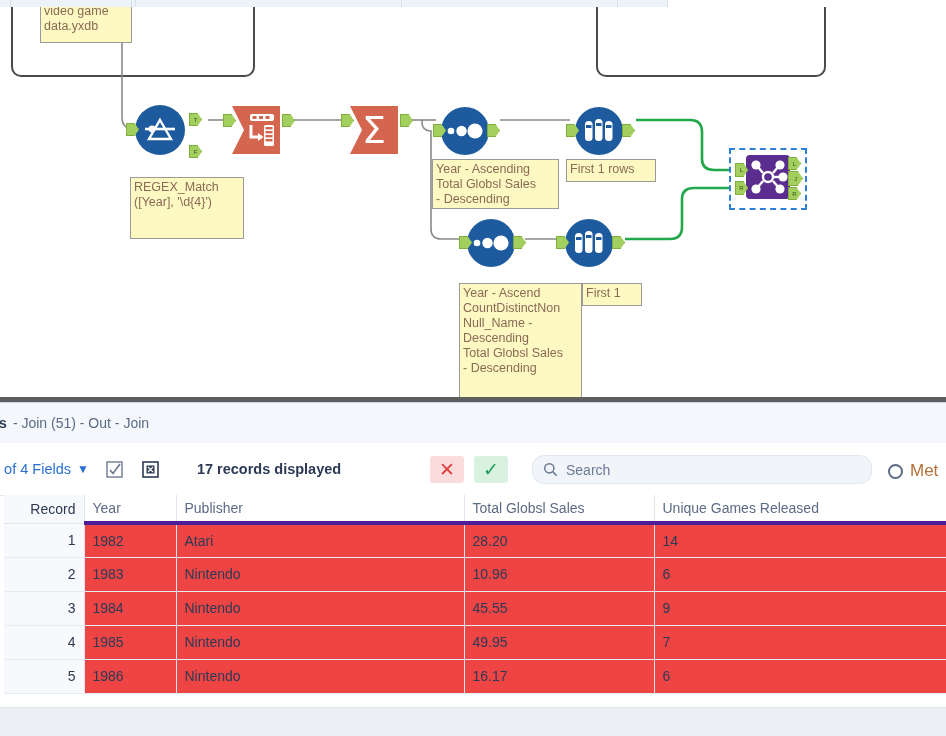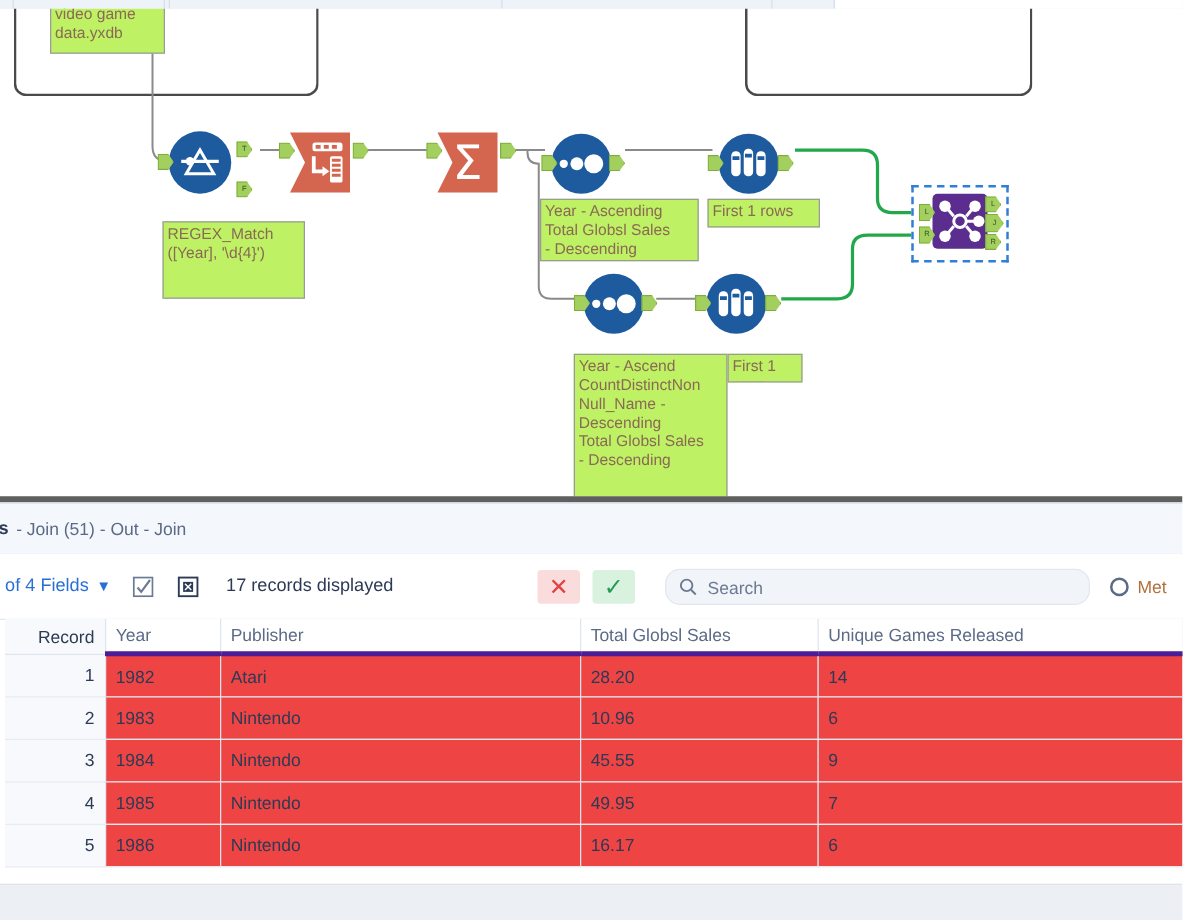--- a/index.html
+++ b/index.html
@@ -46,7 +46,7 @@
   .anno {
     position: absolute;
     border: 1px solid #9a9a9a;
-    background: #bef264;
+    background: #fef9c3;
     color: #8a6a55;
     font-size: 12.5px;
     line-height: 15px;

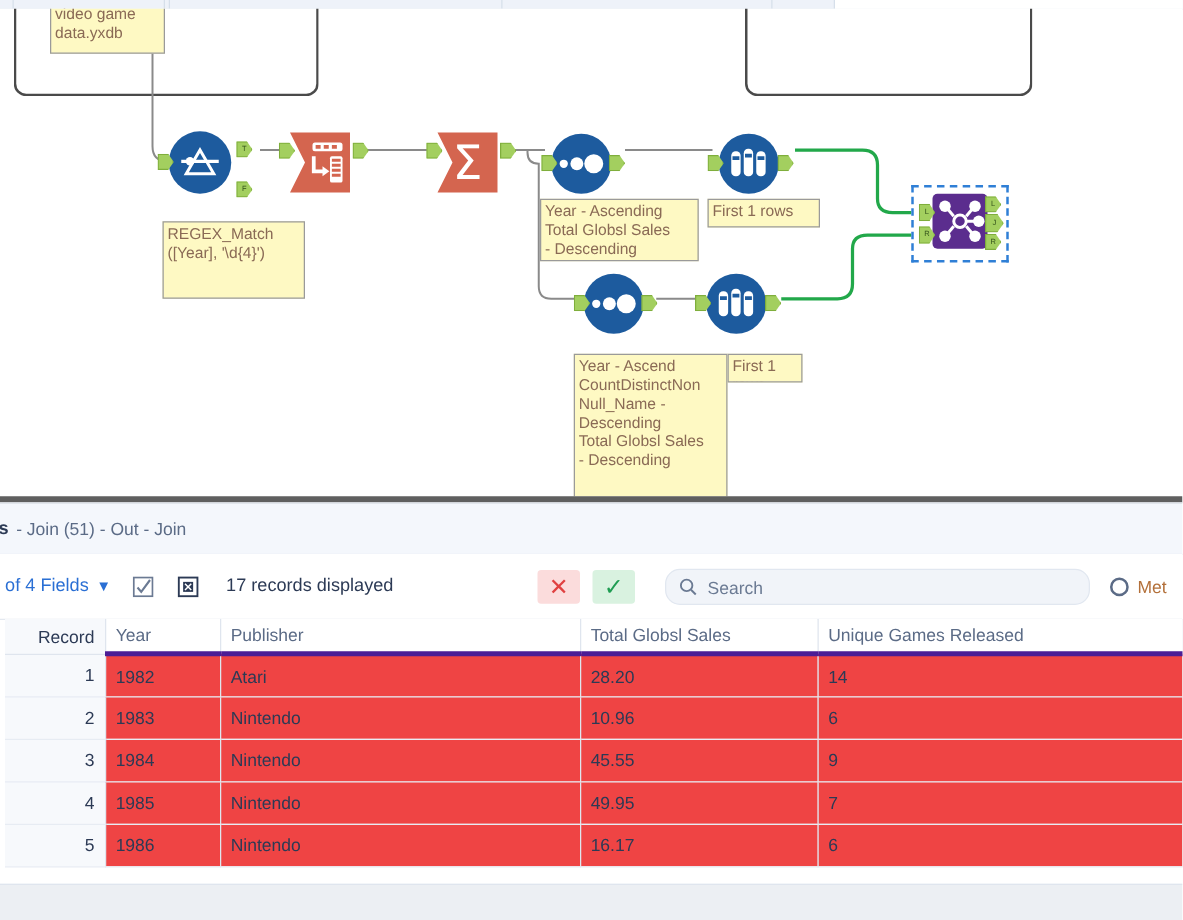--- a/index.html
+++ b/index.html
@@ -134,7 +134,7 @@
     color: #4a5a74;
   }
   .rec-count {
-    font-size: 14.5px; color: #2c3a55; margin-left: 20px; font-weight: normal;
+    font-size: 14.5px; color: #2c3a55; margin-left: 36px; font-weight: bold;
   }
   .btn-x {
     position: absolute; left: 430px; top: 13px;

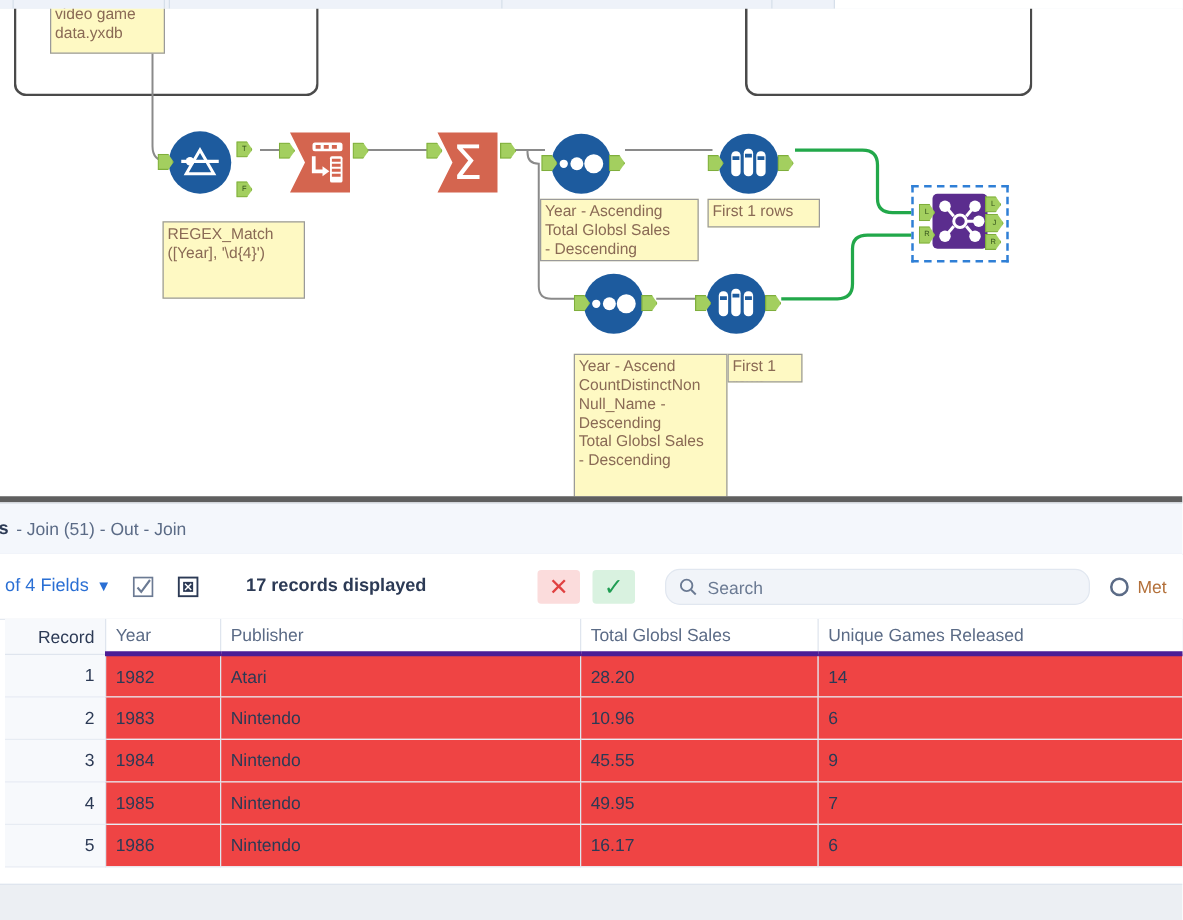--- a/index.html
+++ b/index.html
@@ -164,7 +164,7 @@
     width: 15px; height: 15px; border-radius: 50%;
     border: 2px solid #5b6b86; box-sizing: border-box;
   }
-  .meta-label { font-size: 14px; color: #b3703a; }
+  .meta-label { font-size: 17px; color: #b3703a; }
 
   
   .tbl { position: absolute; left: 4px; top: 92px; width: 946px; height: 212px; overflow: hidden; }

